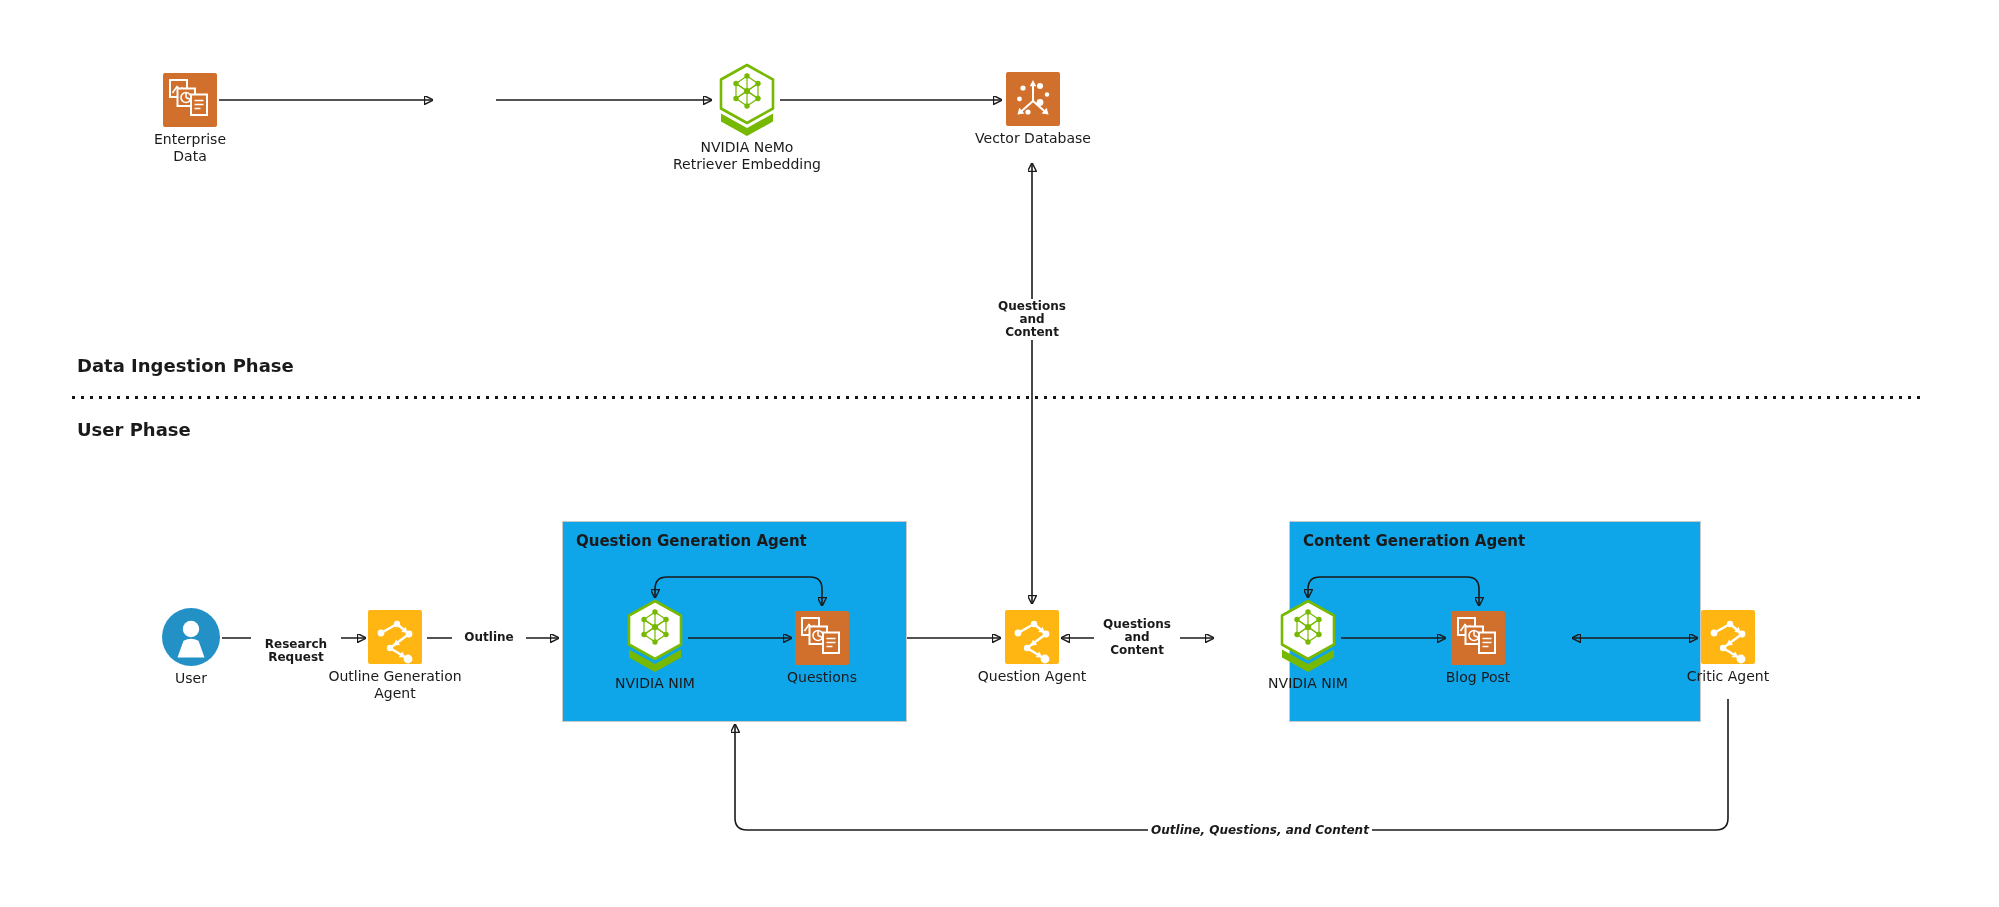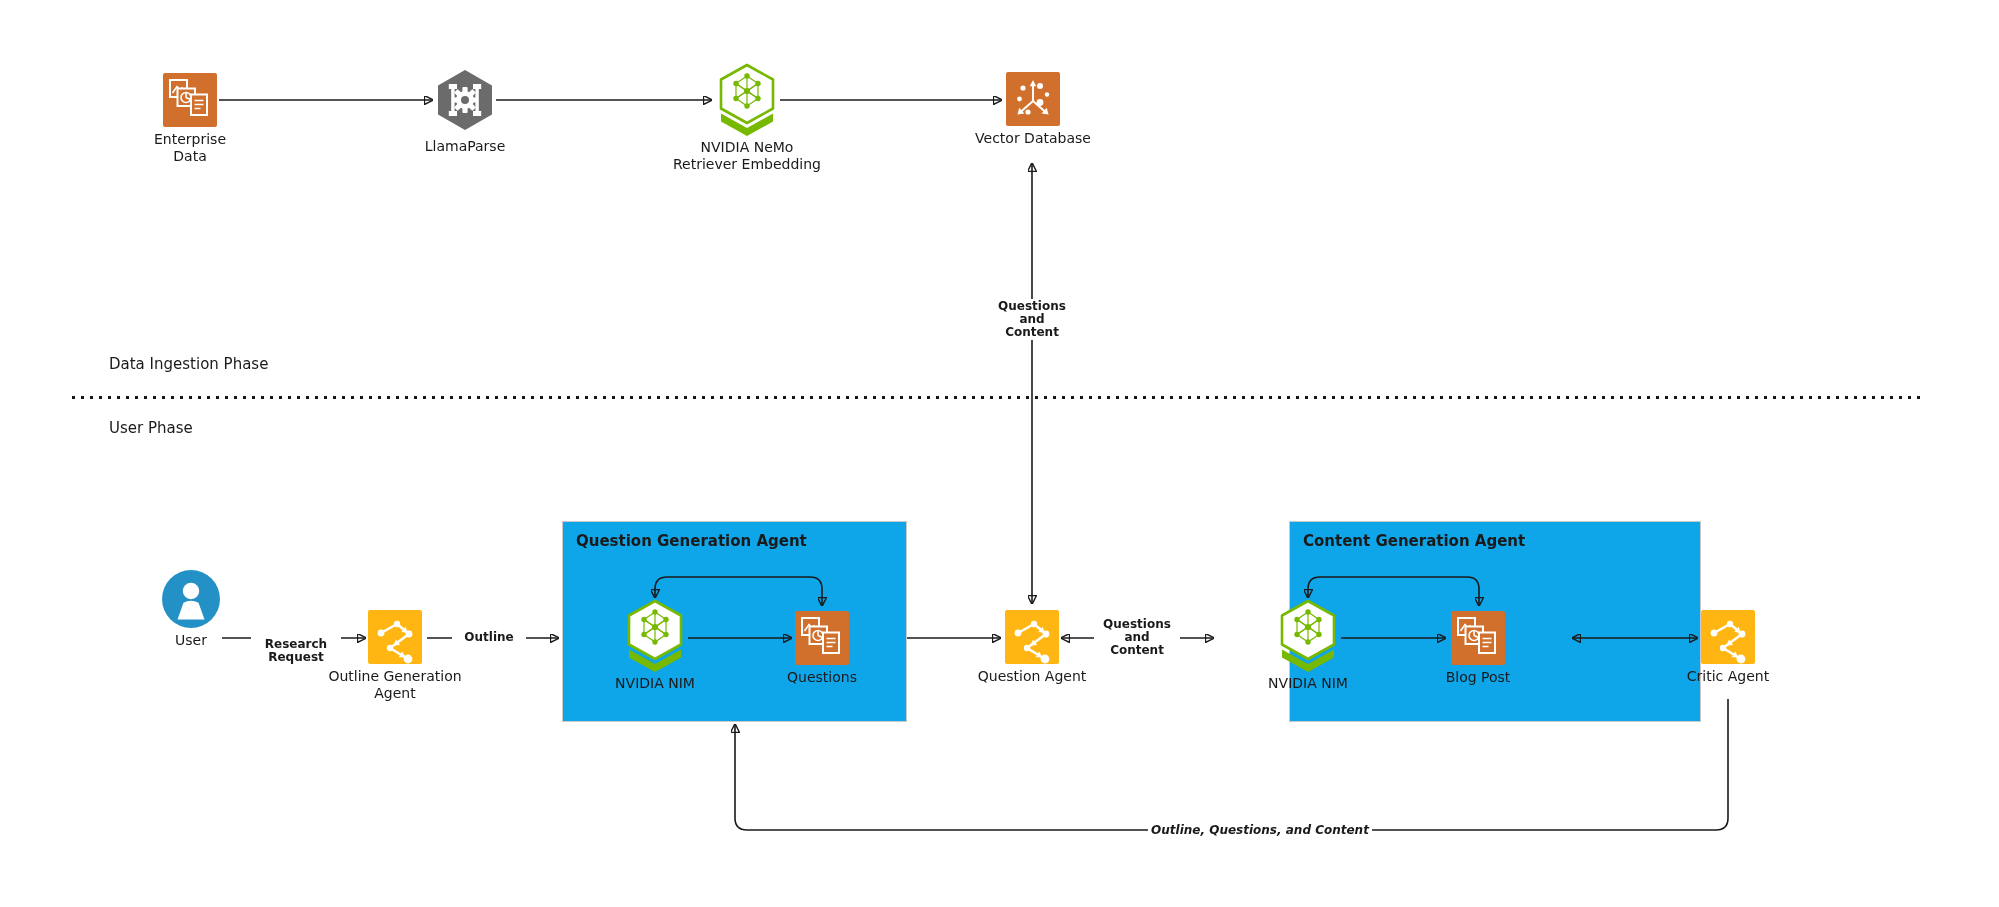--- a/index.html
+++ b/index.html
@@ -183,12 +183,6 @@
     <div class="nlabel">Enterprise
 Data</div>
   </div>
-  <div class="node" style="left:385px;top:68px;">
-    <svg class="iconsvg" width="58" height="64">
-        <use href="#sym-parse"></use>
-      </svg>
-    <div class="nlabel" style="margin-top:6px">LlamaParse</div>
-  </div>
   <div class="node" style="left:667px;top:62px;">
     <svg class="iconsvg" width="62" height="74">
         <use href="#sym-nim"></use>

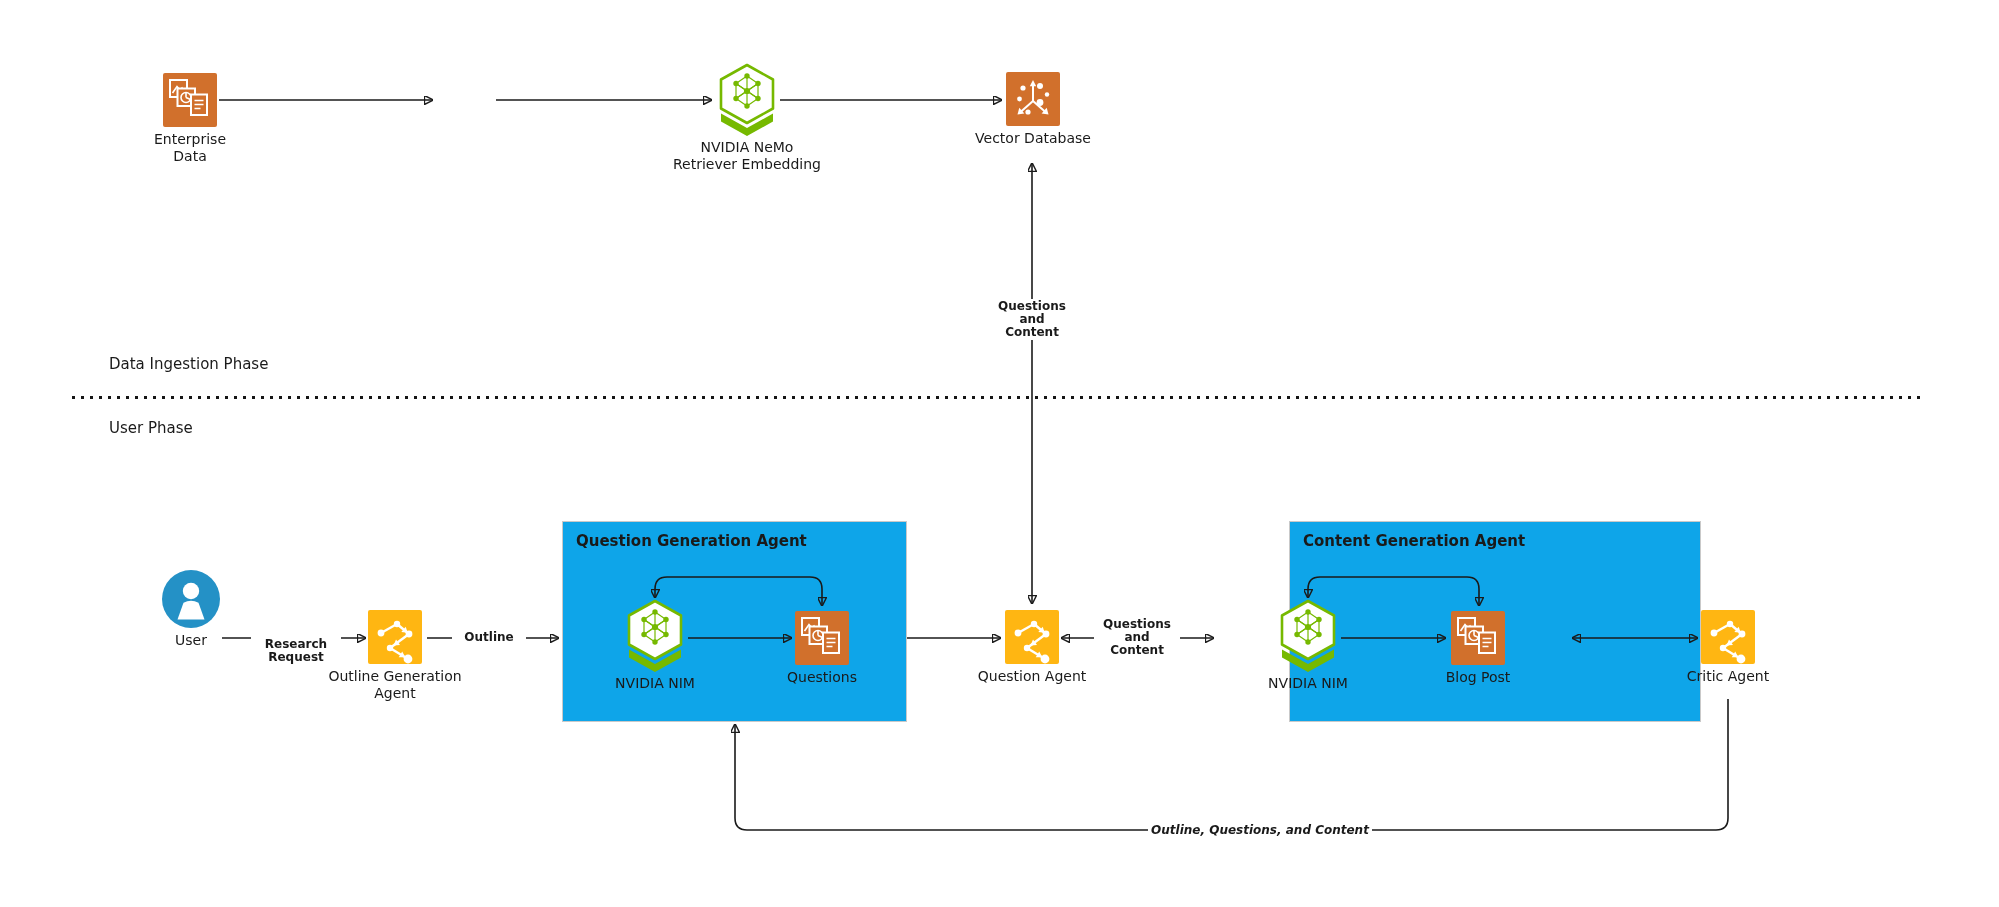--- a/index.html
+++ b/index.html
@@ -18,7 +18,7 @@
     position:absolute;background:#fff;font-size:12px;font-weight:600;line-height:13px;
     text-align:center;white-space:pre-line;padding:1px 3px;box-sizing:border-box;
   }
-  .phase-label{position:absolute;font-size:15px;font-weight:normal;white-space:pre-line;margin-left:32px;}
+  .phase-label{position:absolute;font-size:18px;font-weight:bold;white-space:pre-line;}
   .phase-sep{
     position:absolute;height:2.6px;
     background:repeating-linear-gradient(90deg,#151515 0 2.6px,transparent 2.6px 9px);

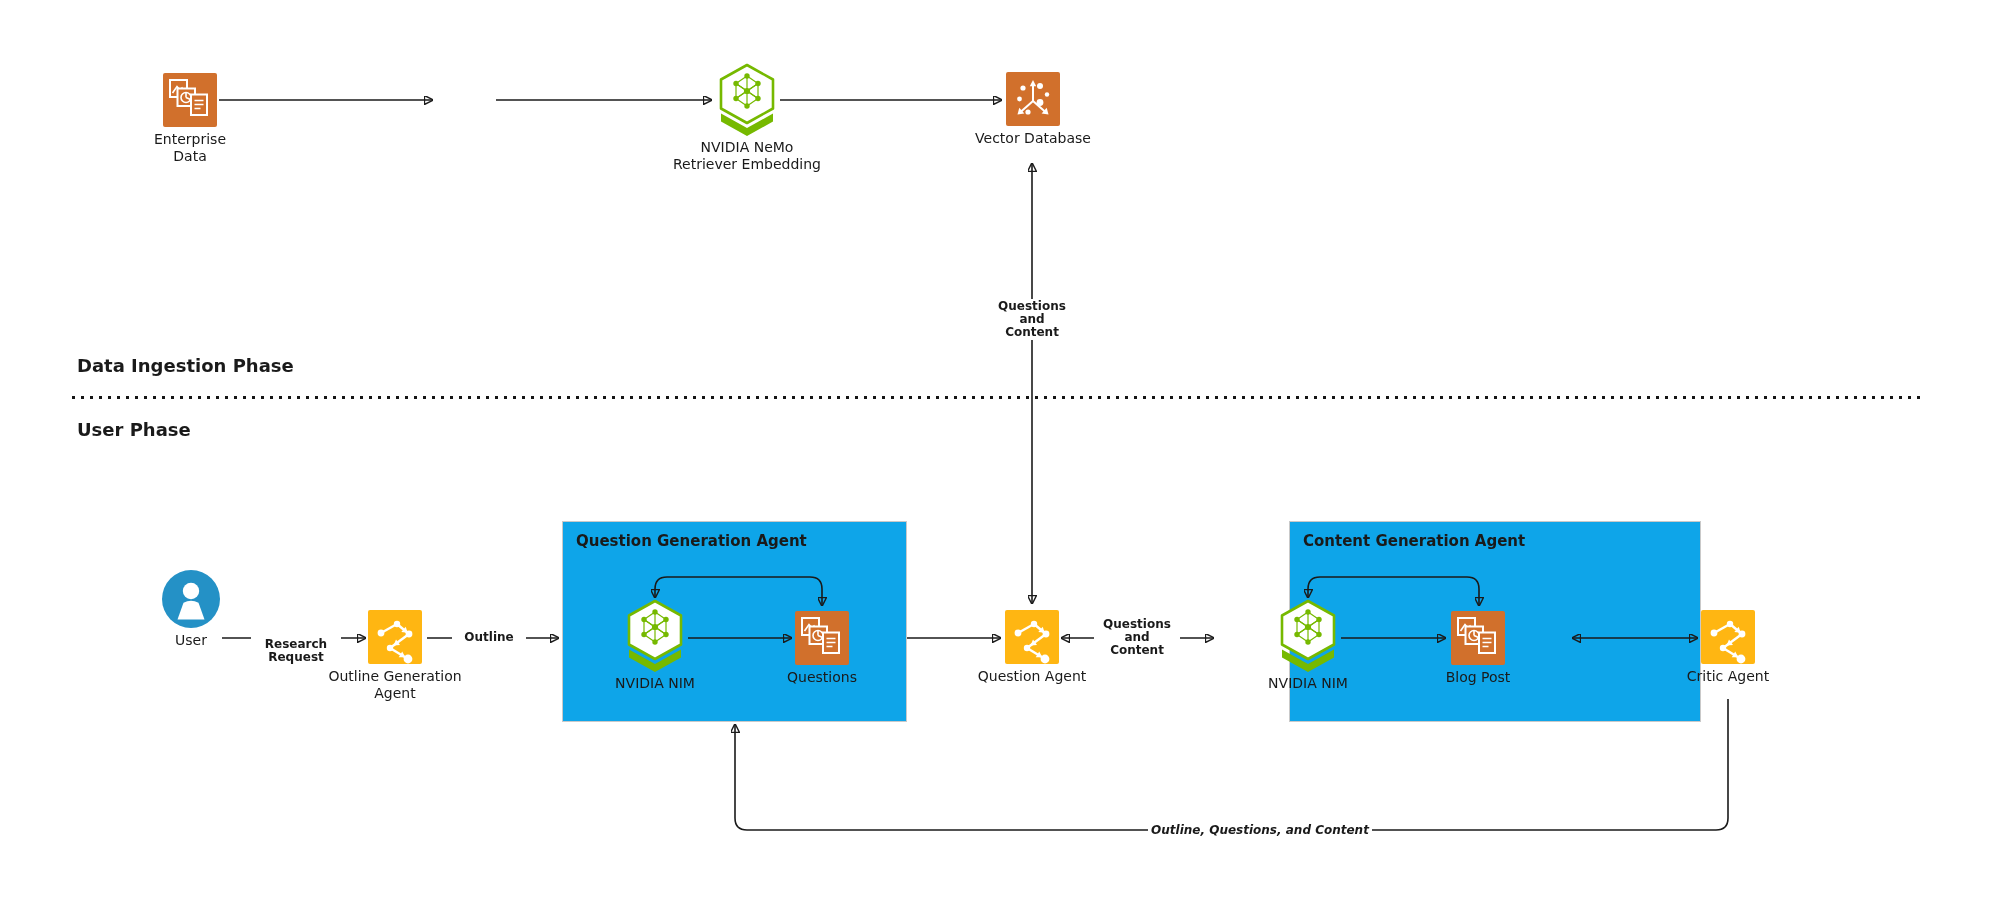--- a/index.html
+++ b/index.html
@@ -197,7 +197,7 @@
     <div class="nlabel">Vector Database</div>
   </div>
 
-  <div class="node" style="left:111px;top:570px;justify-content:center;">
+  <div class="node" style="left:111px;top:608px;justify-content:center;">
     <svg class="iconsvg" width="58" height="58">
         <use href="#sym-user"></use>
       </svg>

